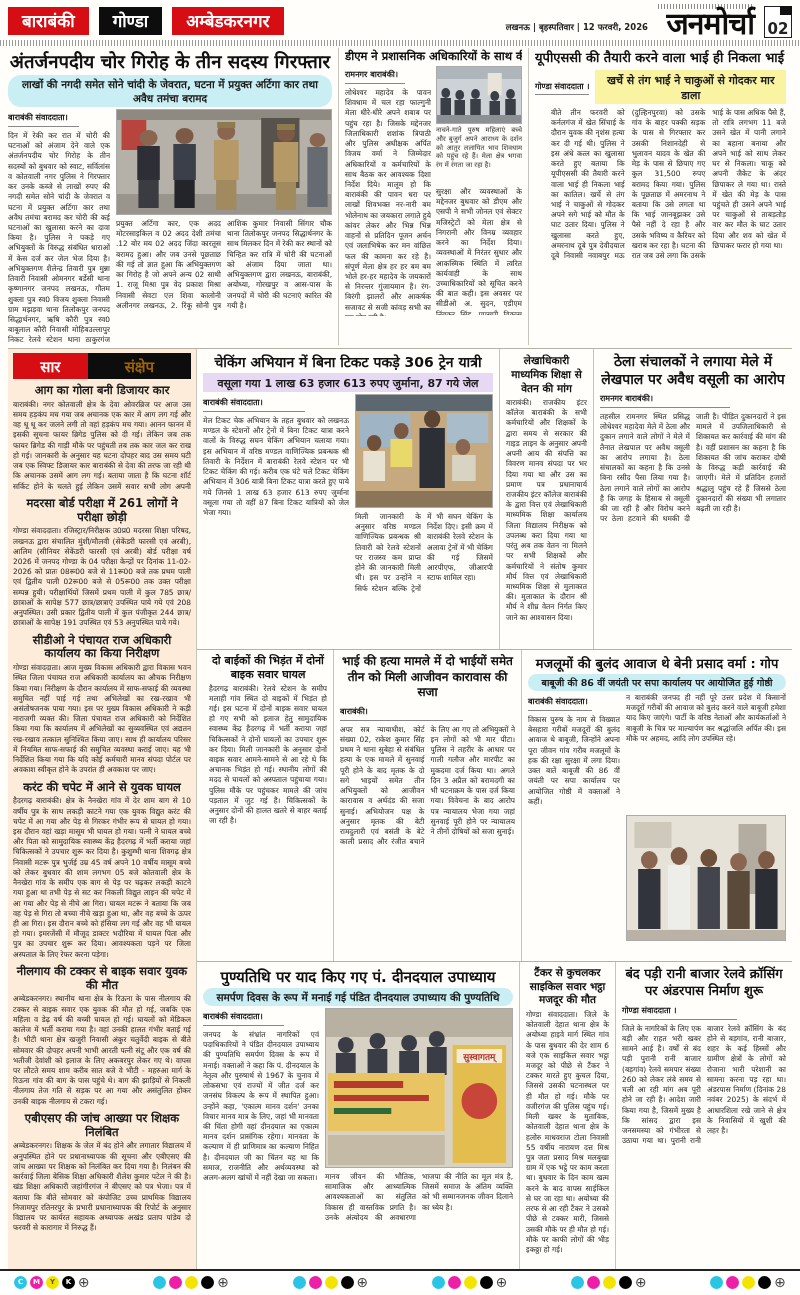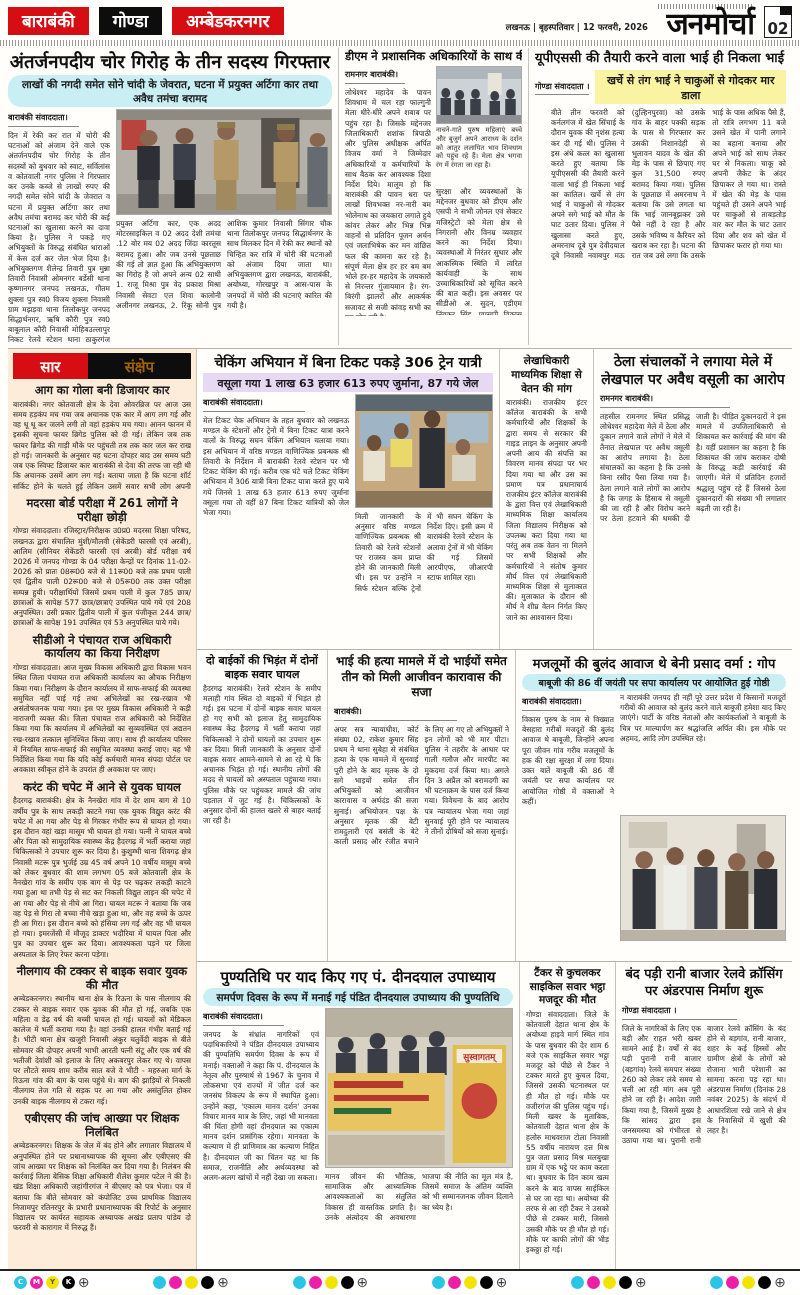--- a/index.html
+++ b/index.html
@@ -92,7 +92,7 @@
   .hl-thela{font-size:14px;margin:4px 0 2px;line-height:1.25;}
   .thela-body{height:218px;}
   
-  .art-bike{width:130px;}
+  .art-bike{width:130px;margin-left:6px;}
   .hl-bike{font-size:11px;margin:4px 0 2px;line-height:1.25;}
   .bike-body{height:258px;}
   .art-murder{width:188px;}

